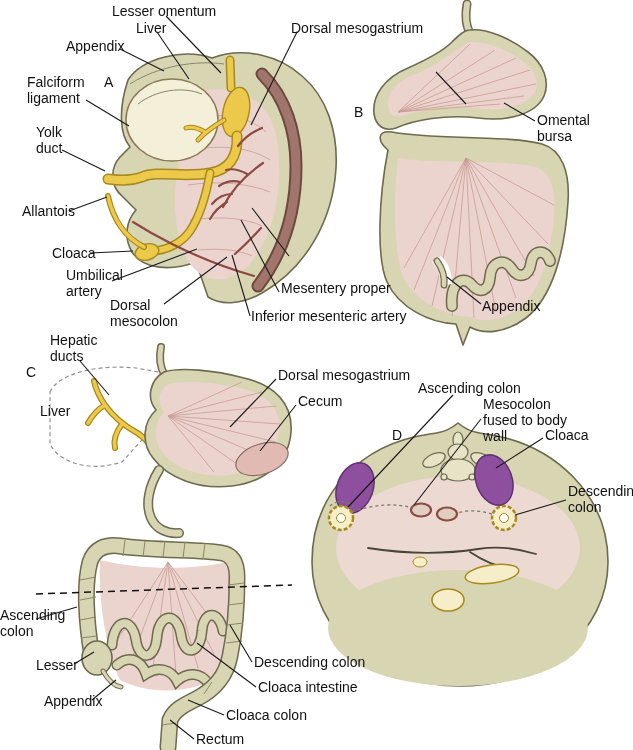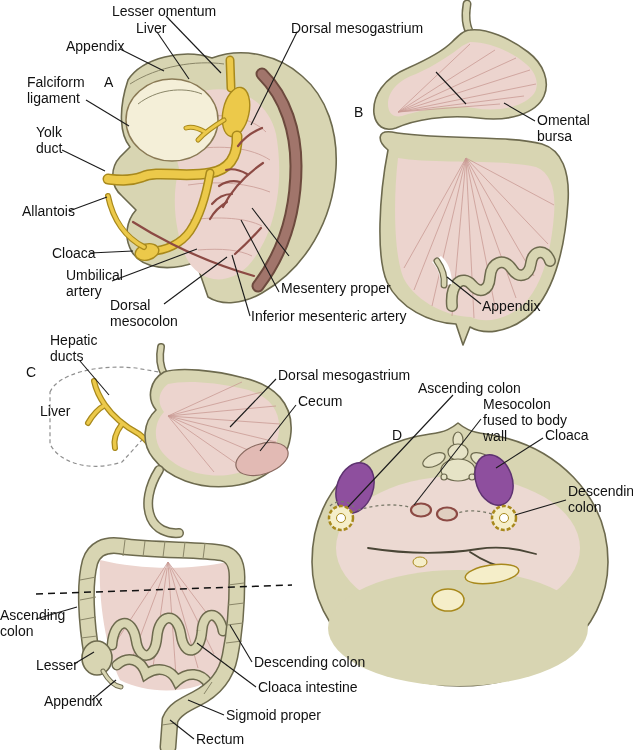--- a/index.html
+++ b/index.html
@@ -260,7 +260,7 @@
   <div class="lbl" style="left:44px;top:693px">Appendix</div>
   <div class="lbl" style="left:254px;top:654px">Descending colon</div>
   <div class="lbl" style="left:258px;top:679px">Cloaca intestine</div>
-  <div class="lbl" style="left:226px;top:707px">Sigmoid proper</div>
+  <div class="lbl" style="left:226px;top:707px">Cloaca colon</div>
   <div class="lbl" style="left:196px;top:731px">Rectum</div>
   <div class="panel-letter" style="left:26px;top:364px">C</div>
 

